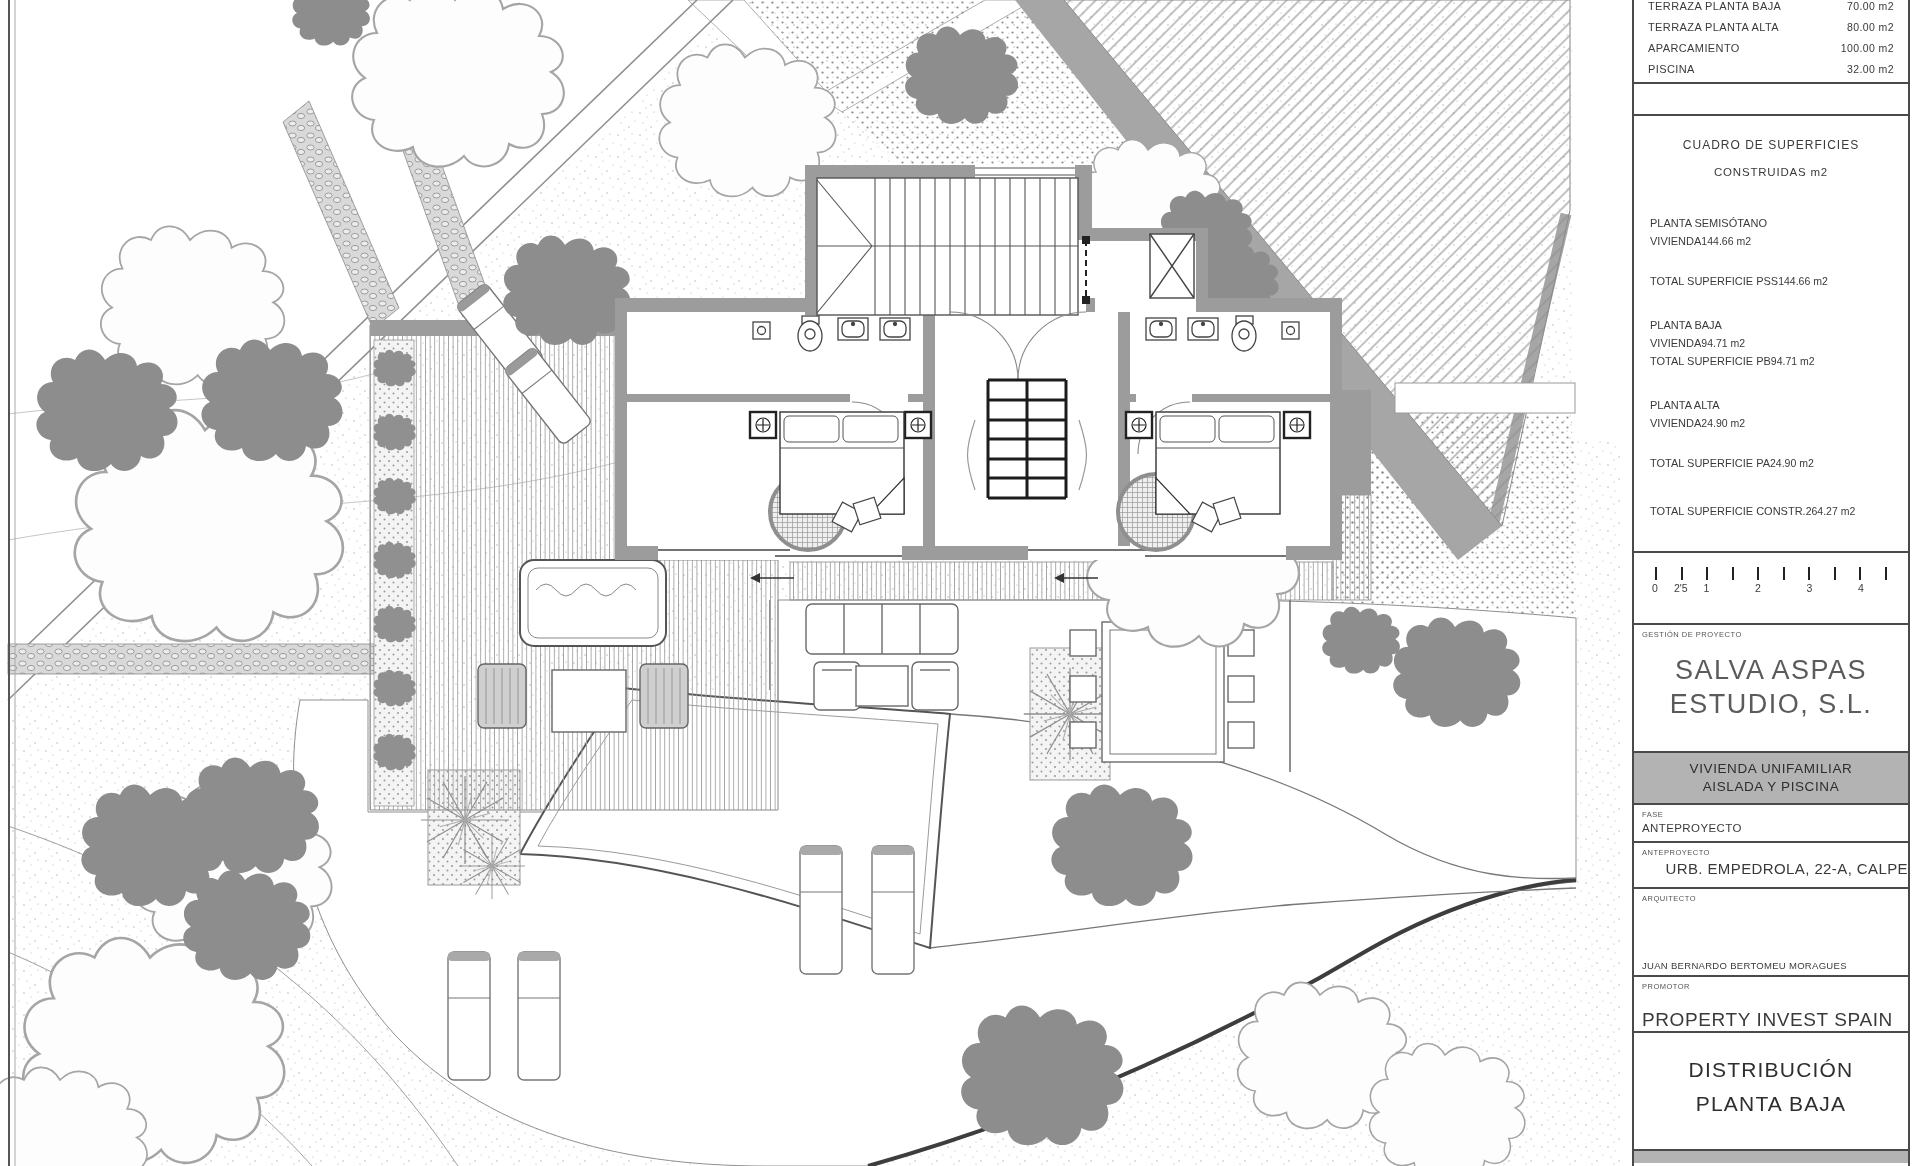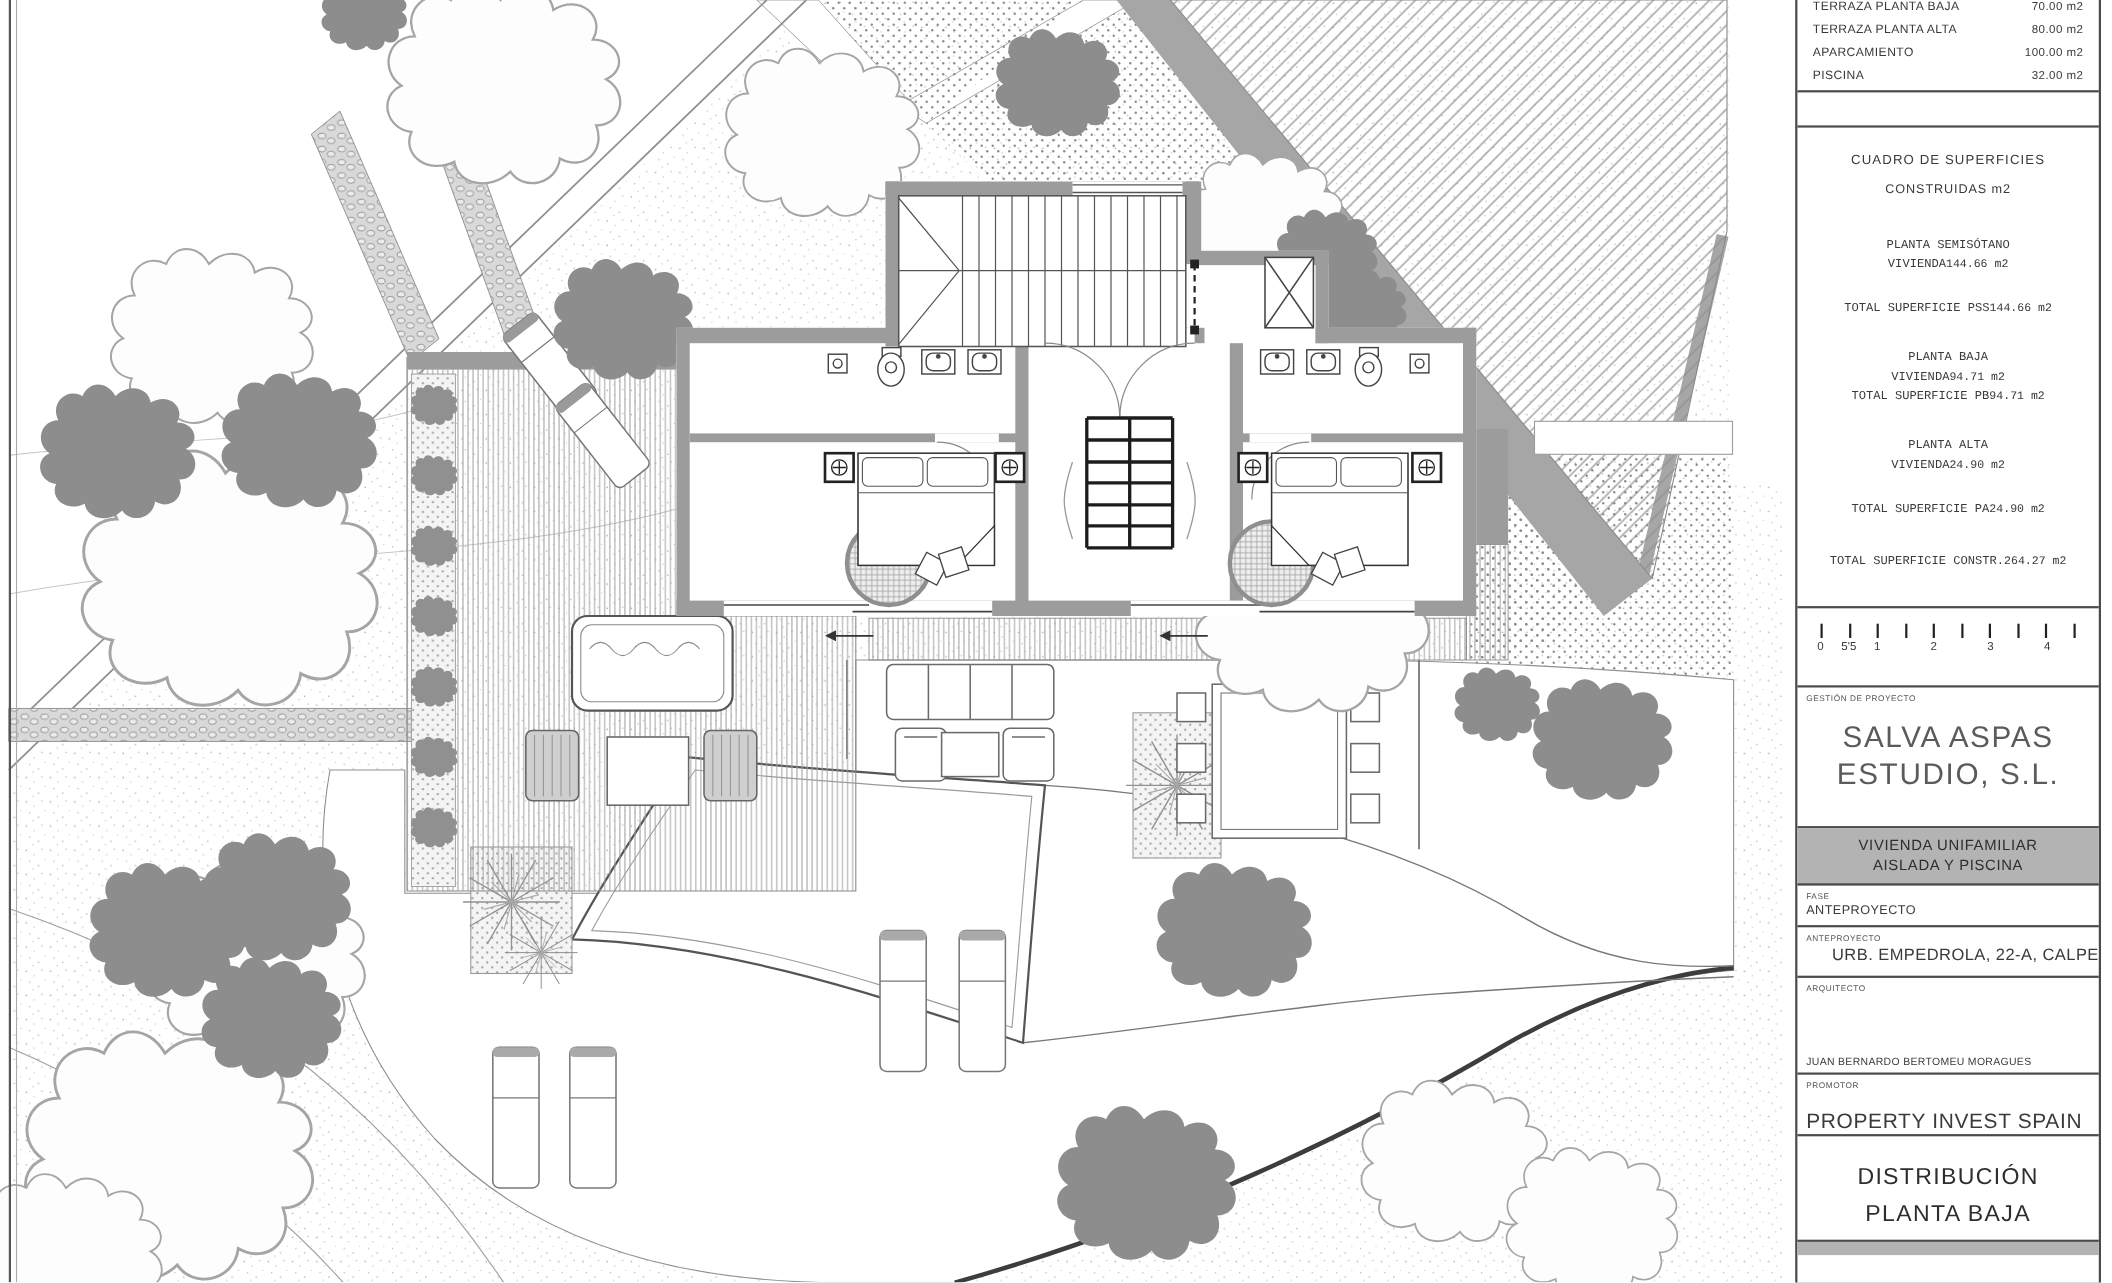--- a/index.html
+++ b/index.html
@@ -18,7 +18,7 @@
   #sec-cuadro{height:437px;font-size:11px;}
   .cu-title{text-align:center;margin-top:22px;font-size:12px;letter-spacing:1px;}
   .cu-sub{text-align:center;margin-top:14px;font-size:11.5px;letter-spacing:.8px;}
-  .cu-row{display:flex;justify-content:center;padding:0 16px;height:18px;align-items:center;font-family:Liberation Mono, monospace;}
+  .cu-row{display:flex;justify-content:flex-start;padding:0 16px;height:18px;align-items:center;}
   .cu-row .v{font-size:10.5px;}
   .mt36{margin-top:36px;} .mt22{margin-top:22px;} .mt26{margin-top:26px;} .mt30{margin-top:30px;}
   #sec-scale{height:72px;}

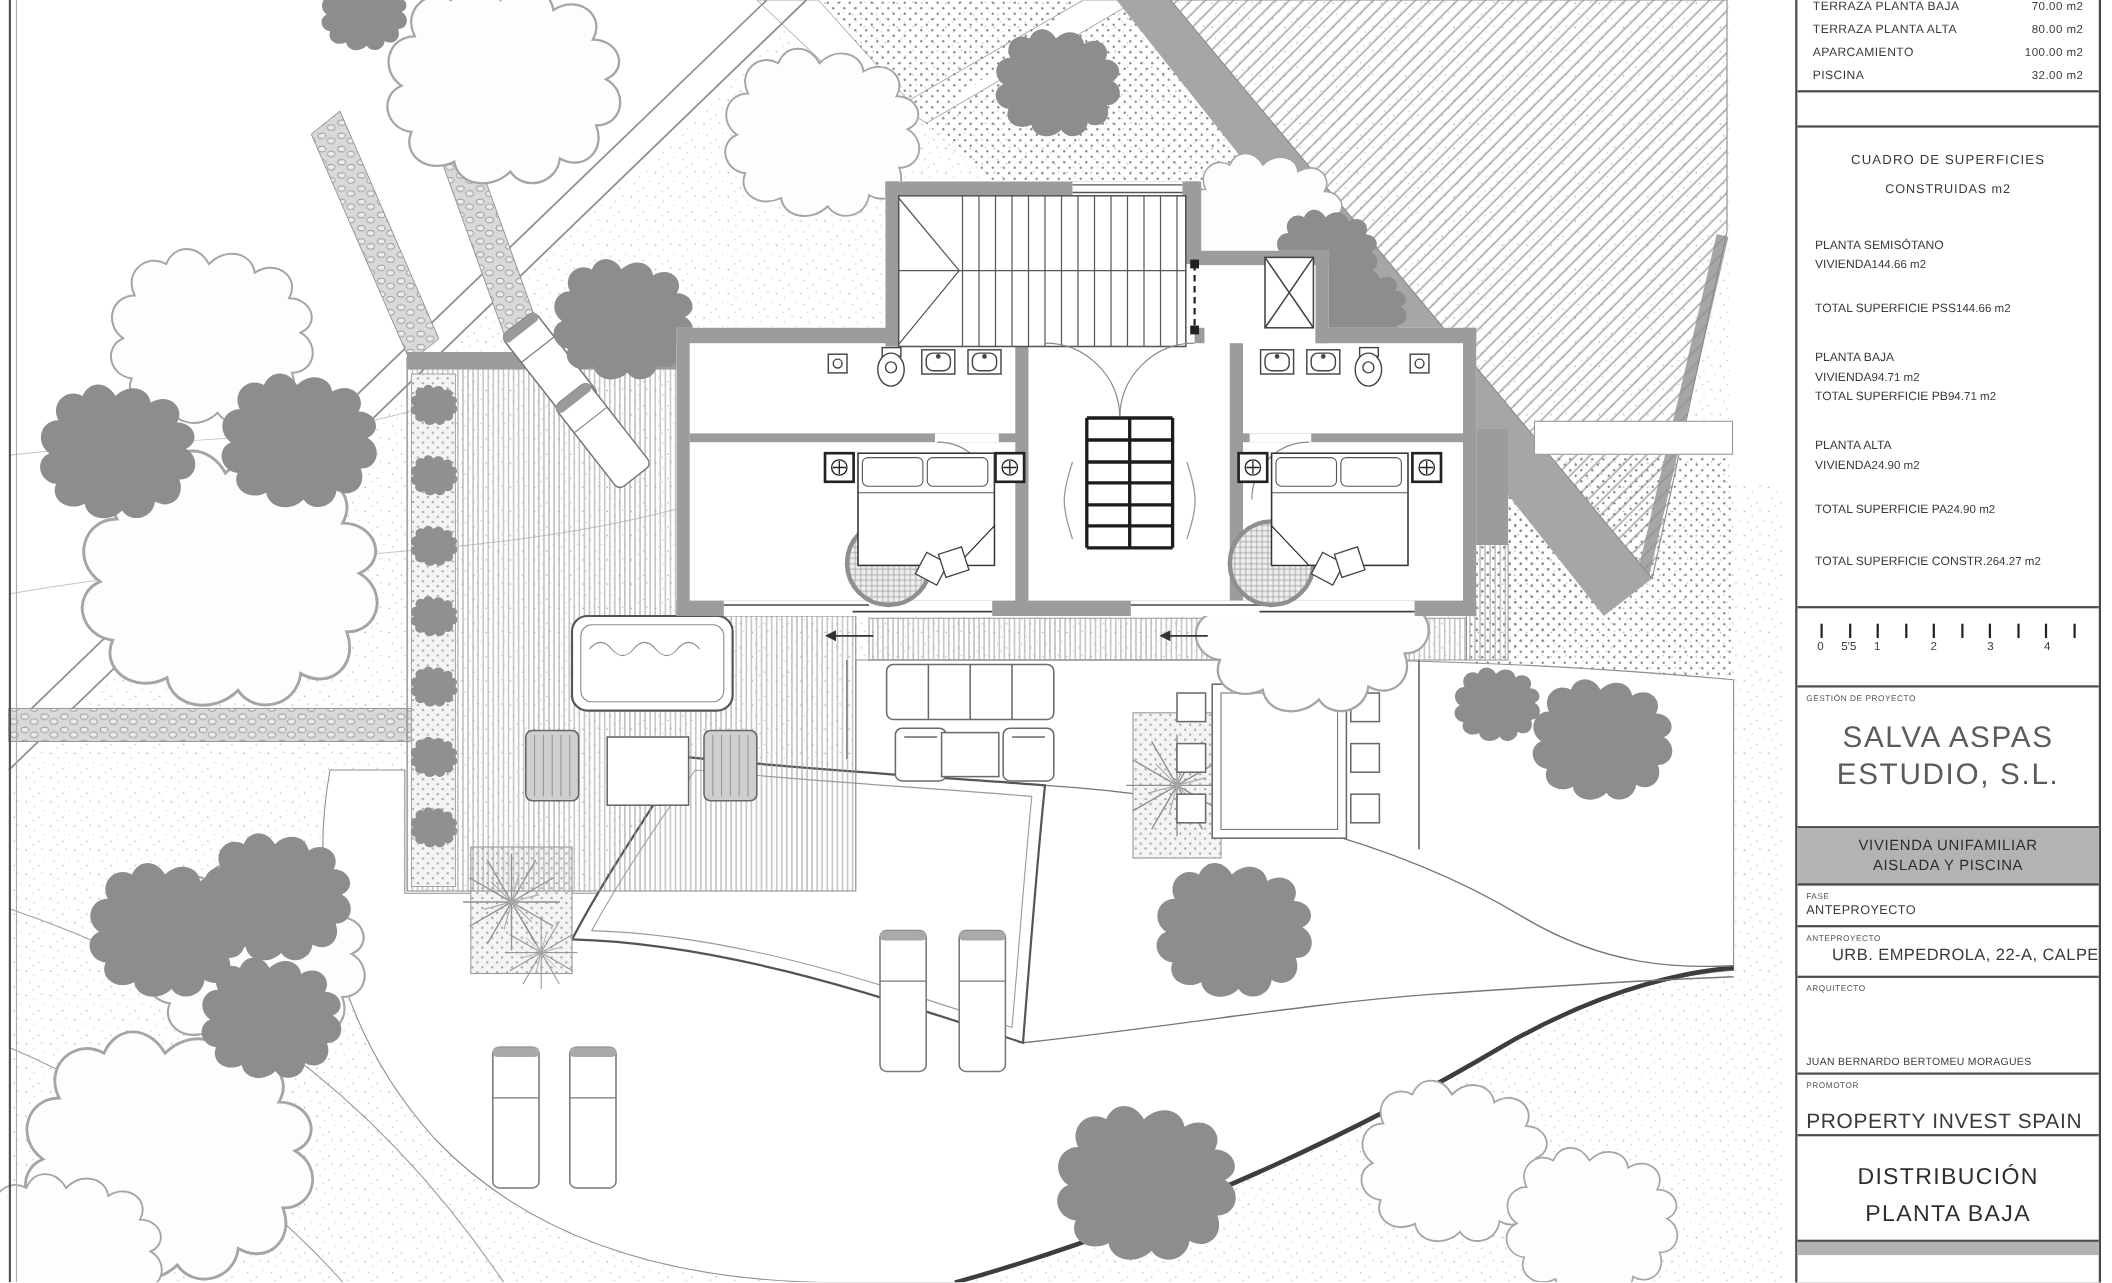--- a/index.html
+++ b/index.html
@@ -501,7 +501,7 @@
     </div>
     <div class="tlabels">
       <span style="left:0%">0</span>
-      <span style="left:11.1%">5'5</span>
+      <span style="left:11.1%">2'5</span>
       <span style="left:22.2%">1</span>
       <span style="left:44.4%">2</span>
       <span style="left:66.6%">3</span>

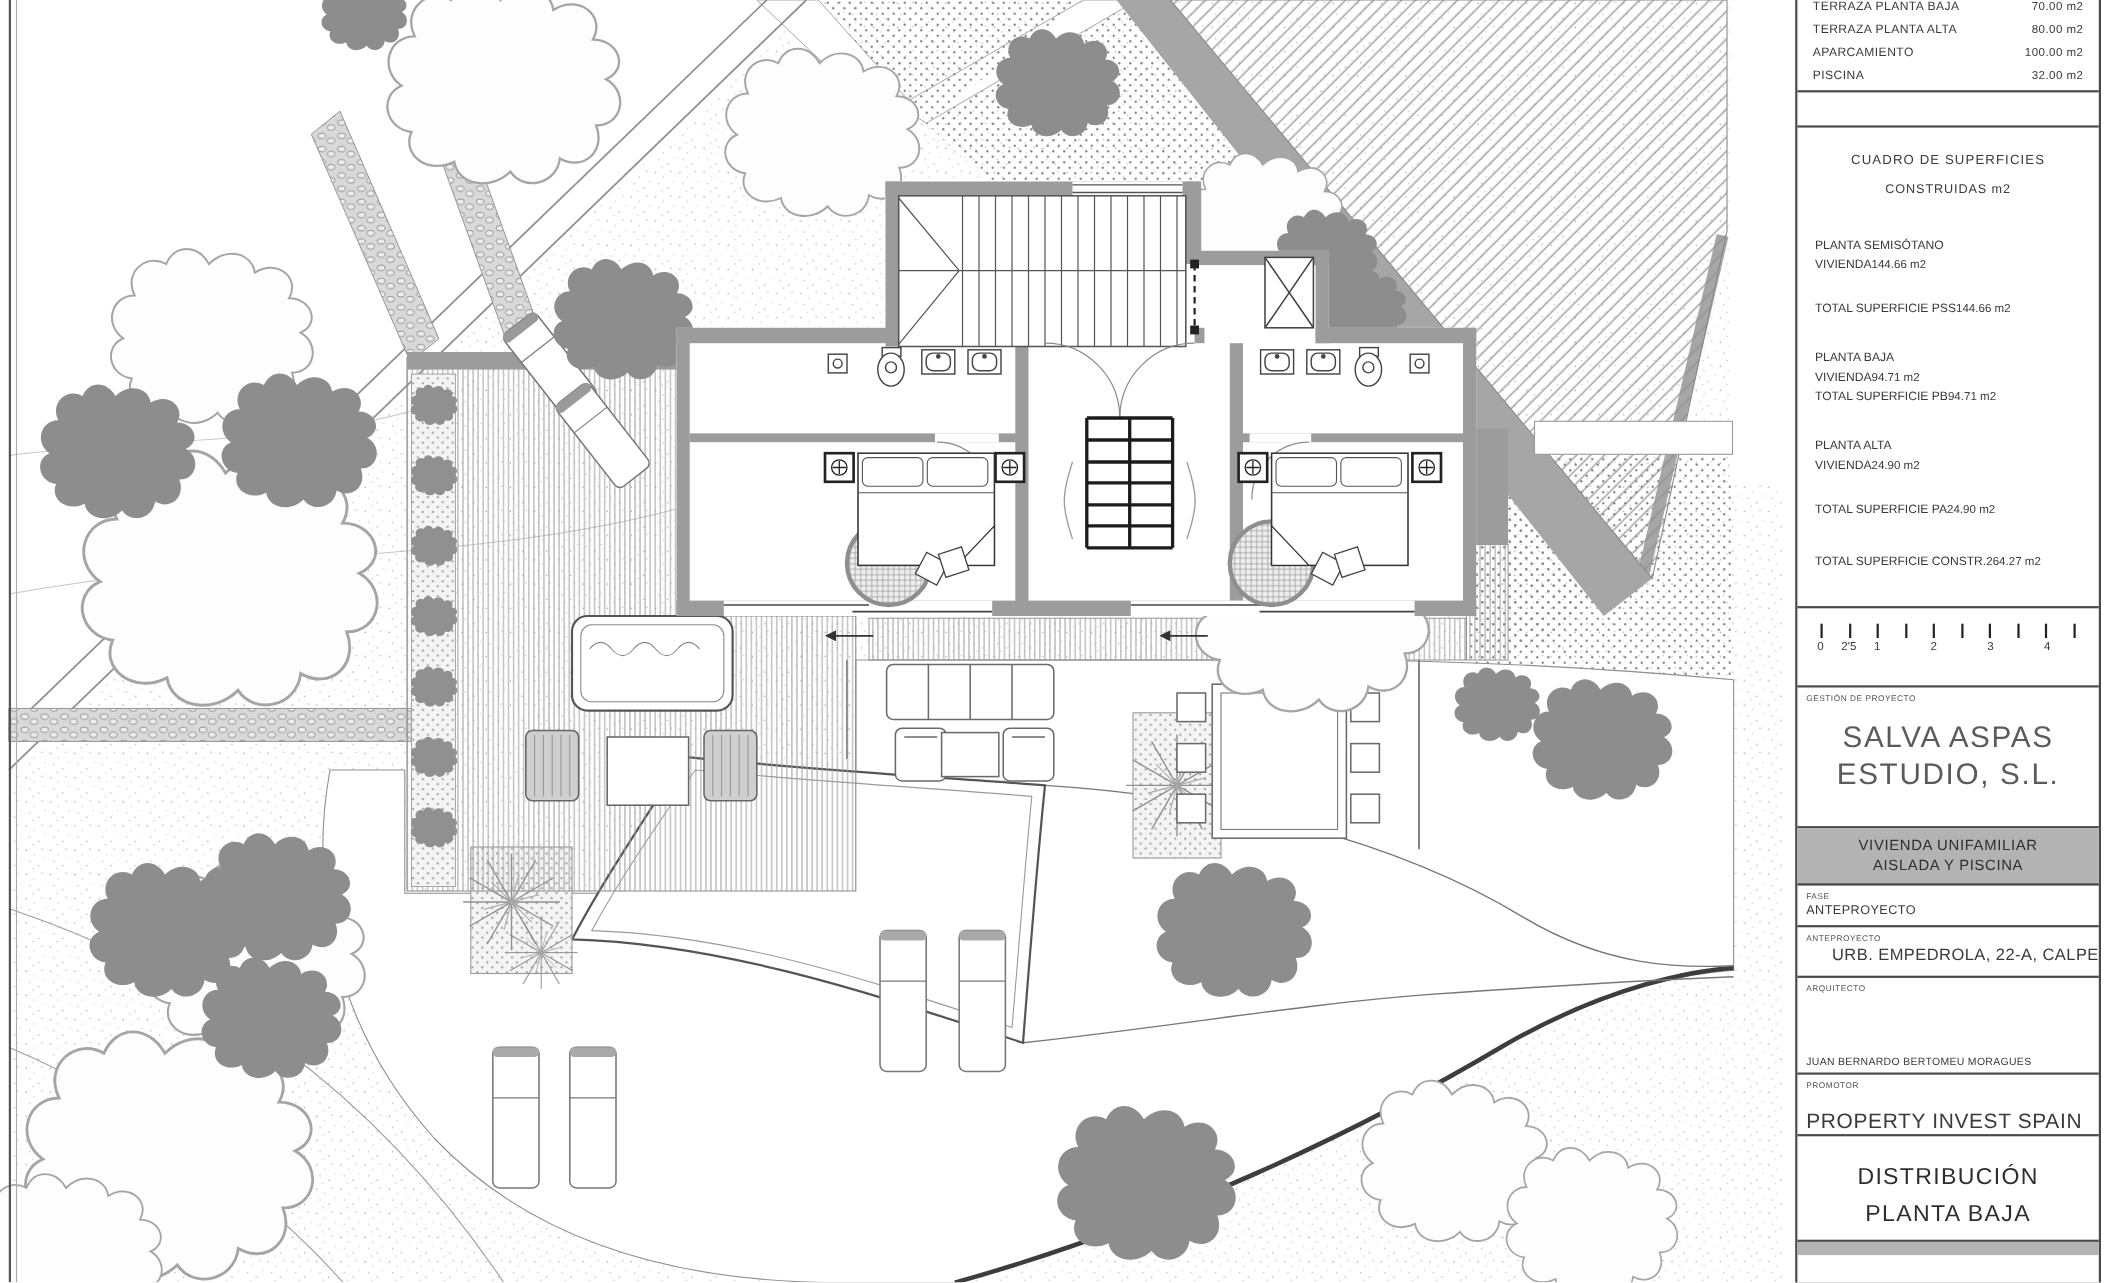--- a/index.html
+++ b/index.html
@@ -36,7 +36,7 @@
   .sec-val-c{font-size:15px;text-align:right;margin-top:3px;letter-spacing:.4px;}
   .arq-name{position:absolute;bottom:4px;left:8px;font-size:9.5px;letter-spacing:.3px;}
   .prom-name{font-size:19px;padding-left:8px;margin-top:18px;letter-spacing:.6px;}
-  #sec-title{height:96px;text-align:center;}
+  #sec-title{height:118px;text-align:center;}
   .sheet-title{font-size:21px;letter-spacing:1.2px;line-height:34px;margin-top:20px;color:#2e2e2e;}
   #sec-bottom{height:12px;background:#b3b3b3;border-bottom:none;}
 </style>

